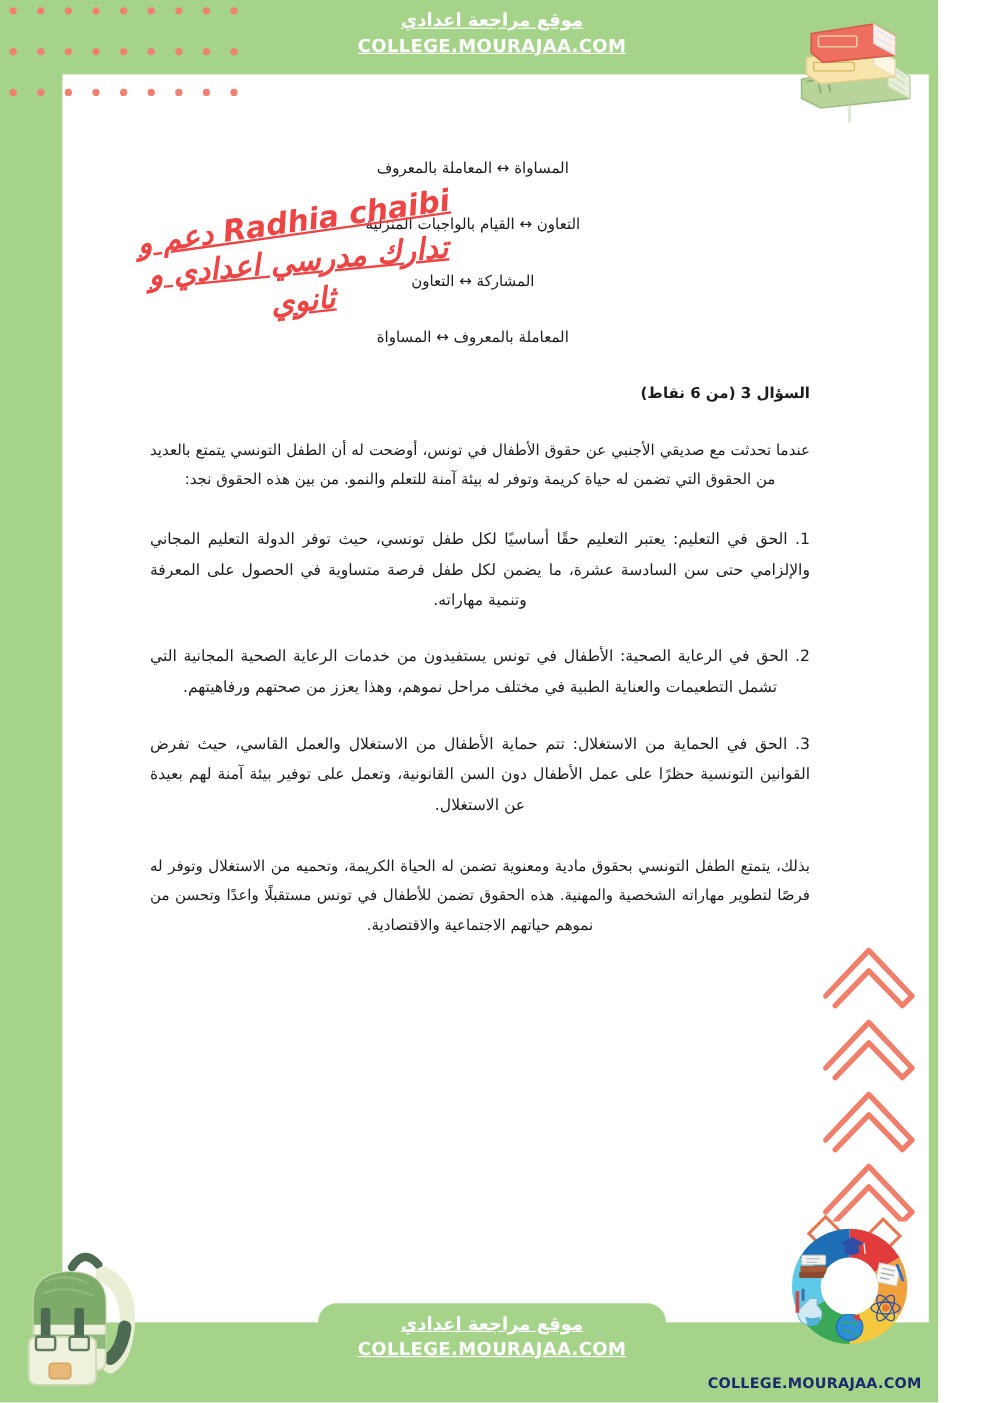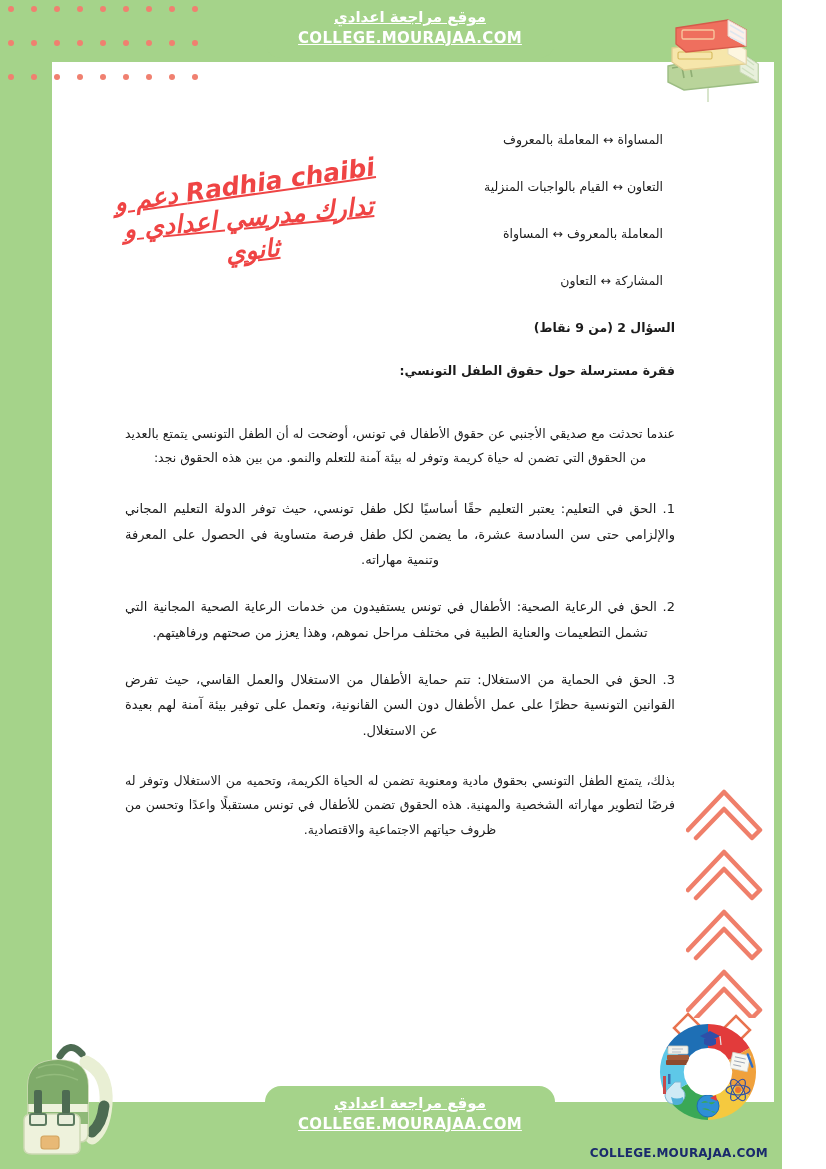--- a/index.html
+++ b/index.html
@@ -146,7 +146,7 @@
     font-size: 12.5px;
     line-height: 1.35;
     margin: 0 12px 30px 0;
-    text-align: right;
+    text-align: center;
     font-weight: normal;
   }
   .q-heading {

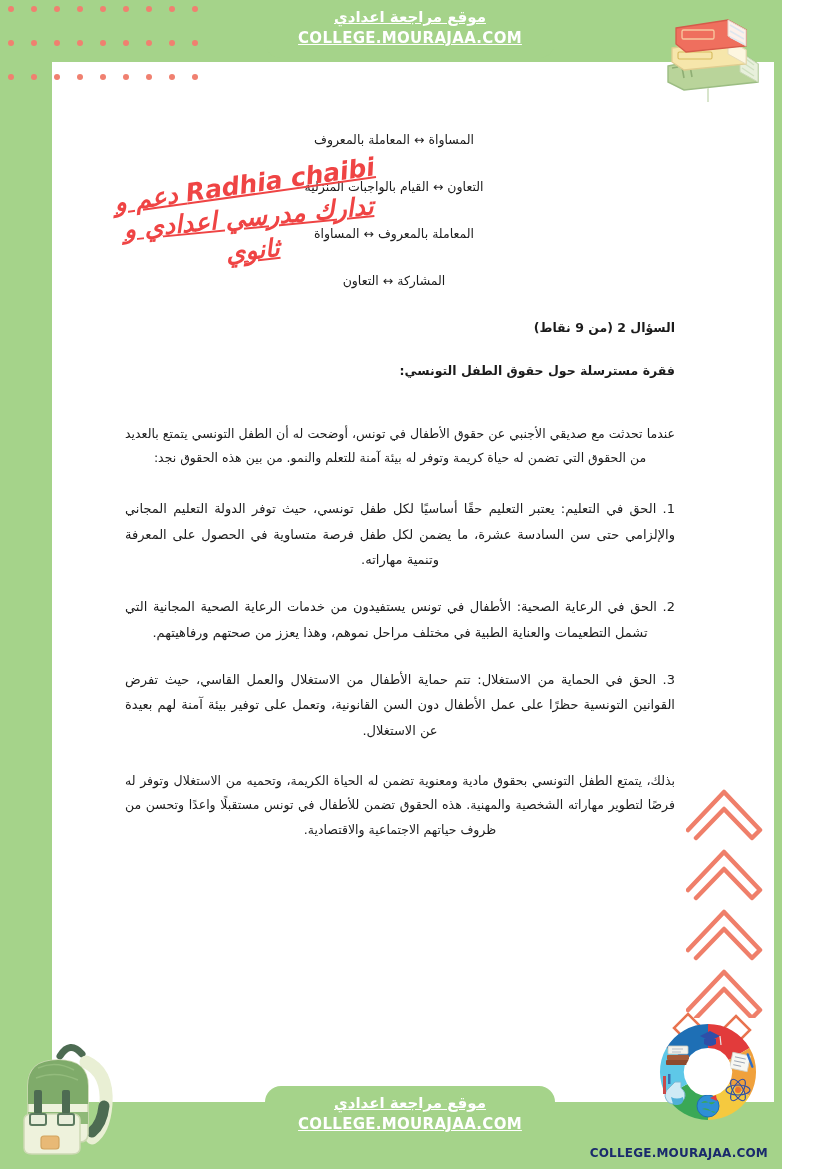--- a/index.html
+++ b/index.html
@@ -290,8 +290,8 @@
   <div class="content">
     <div class="pair-line">المساواة ↔ المعاملة بالمعروف</div>
     <div class="pair-line">التعاون ↔ القيام بالواجبات المنزلية</div>
+    <div class="pair-line">المشاركة ↔ التعاون</div>
     <div class="pair-line">المعاملة بالمعروف ↔ المساواة</div>
-    <div class="pair-line">المشاركة ↔ التعاون</div>
 
     <div class="q-heading">السؤال 2 (من 9 نقاط)</div>
     <div class="q-sub">فقرة مسترسلة حول حقوق الطفل التونسي:</div>

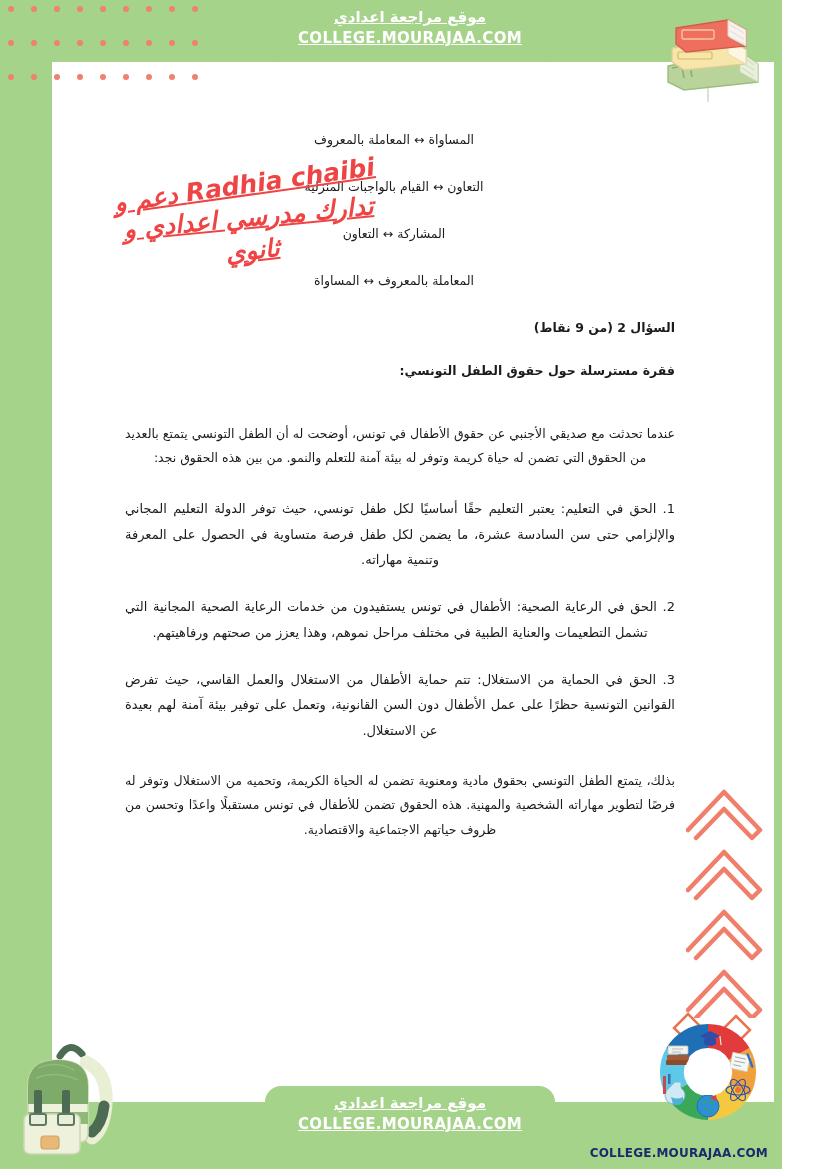--- a/index.html
+++ b/index.html
@@ -293,7 +293,7 @@
     <div class="pair-line">المشاركة ↔ التعاون</div>
     <div class="pair-line">المعاملة بالمعروف ↔ المساواة</div>
 
-    <div class="q-heading">السؤال 2 (من 9 نقاط)</div>
+    <div class="q-heading">السؤال 3 (من 6 نقاط)</div>
     <div class="q-sub">فقرة مسترسلة حول حقوق الطفل التونسي:</div>
 
     <div class="para">عندما تحدثت مع صديقي الأجنبي عن حقوق الأطفال في تونس، أوضحت له أن الطفل التونسي يتمتع بالعديد من الحقوق التي تضمن له حياة كريمة وتوفر له بيئة آمنة للتعلم والنمو. من بين هذه الحقوق نجد:</div>

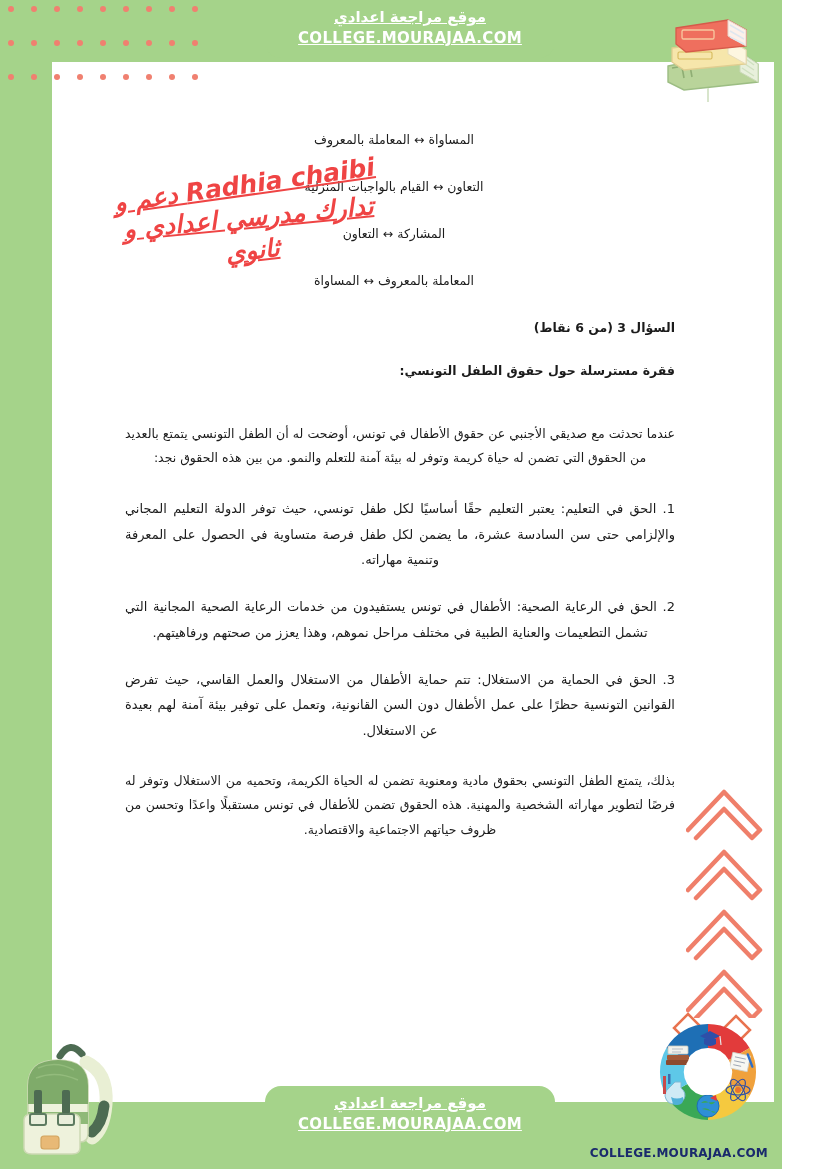--- a/index.html
+++ b/index.html
@@ -294,7 +294,6 @@
     <div class="pair-line">المعاملة بالمعروف ↔ المساواة</div>
 
     <div class="q-heading">السؤال 3 (من 6 نقاط)</div>
-    <div class="q-sub">فقرة مسترسلة حول حقوق الطفل التونسي:</div>
 
     <div class="para">عندما تحدثت مع صديقي الأجنبي عن حقوق الأطفال في تونس، أوضحت له أن الطفل التونسي يتمتع بالعديد من الحقوق التي تضمن له حياة كريمة وتوفر له بيئة آمنة للتعلم والنمو. من بين هذه الحقوق نجد:</div>
 

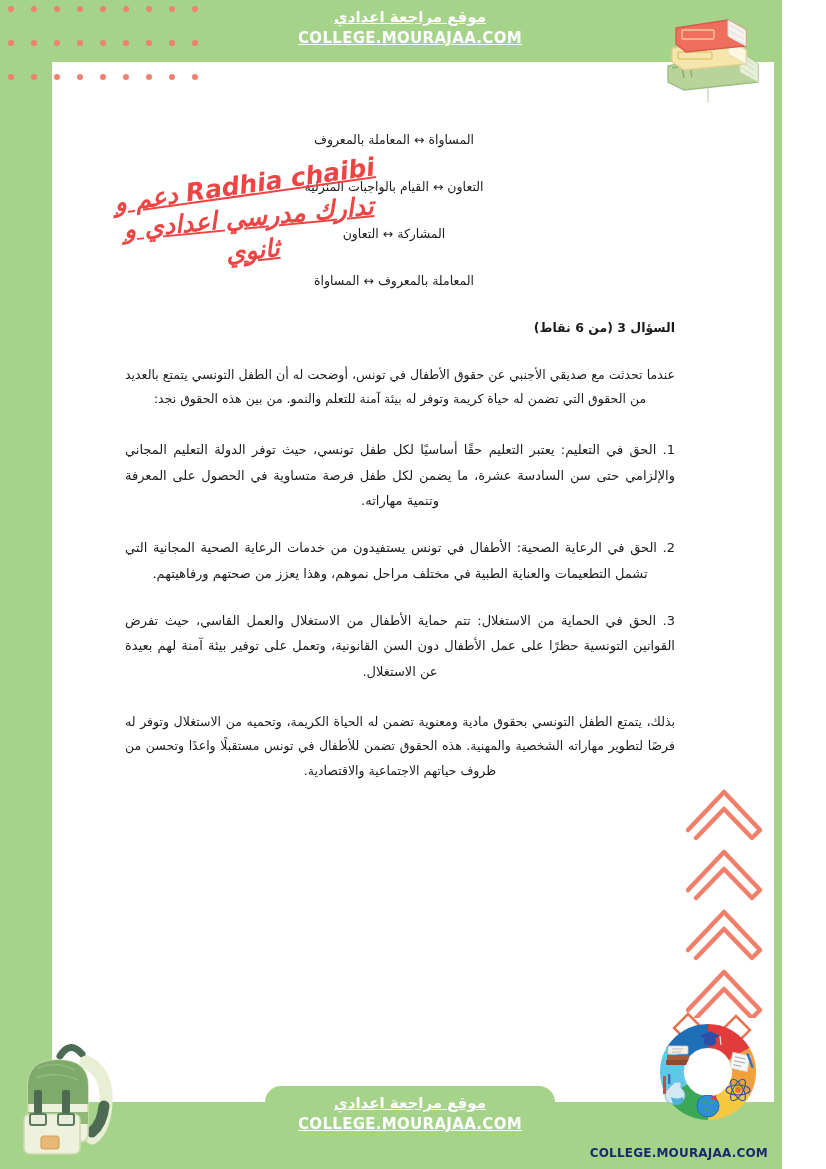--- a/index.html
+++ b/index.html
@@ -301,7 +301,7 @@
     <div class="list-item">2. الحق في الرعاية الصحية: الأطفال في تونس يستفيدون من خدمات الرعاية الصحية المجانية التي تشمل التطعيمات والعناية الطبية في مختلف مراحل نموهم، وهذا يعزز من صحتهم ورفاهيتهم.</div>
     <div class="list-item">3. الحق في الحماية من الاستغلال: تتم حماية الأطفال من الاستغلال والعمل القاسي، حيث تفرض القوانين التونسية حظرًا على عمل الأطفال دون السن القانونية، وتعمل على توفير بيئة آمنة لهم بعيدة عن الاستغلال.</div>
 
-    <div class="para final">بذلك، يتمتع الطفل التونسي بحقوق مادية ومعنوية تضمن له الحياة الكريمة، وتحميه من الاستغلال وتوفر له فرصًا لتطوير مهاراته الشخصية والمهنية. هذه الحقوق تضمن للأطفال في تونس مستقبلًا واعدًا وتحسن من ظروف حياتهم الاجتماعية والاقتصادية.</div>
+    <div class="para final">بذلك، يتمتع الطفل التونسي بحقوق مادية ومعنوية تضمن له الحياة الكريمة، وتحميه من الاستغلال وتوفر له فرصًا لتطوير مهاراته الشخصية والمهنية. هذه الحقوق تضمن للأطفال في تونس مستقبلًا واعدًا وتحسن من نموهم حياتهم الاجتماعية والاقتصادية.</div>
   </div>
 
   <svg class="chevrons" viewBox="0 0 78 240">

